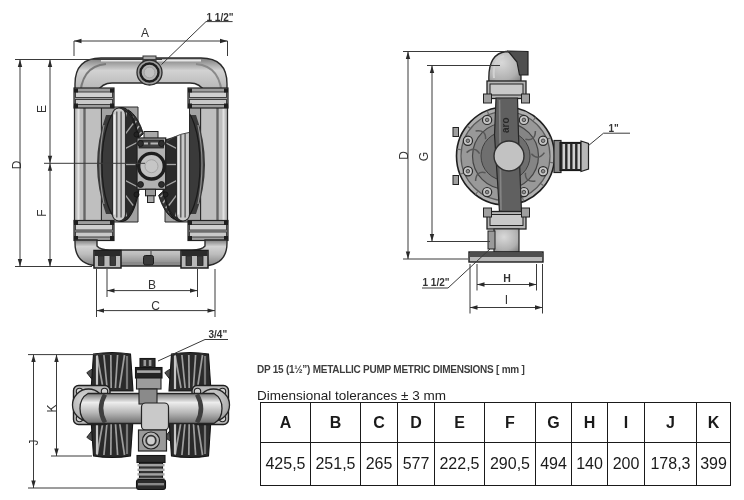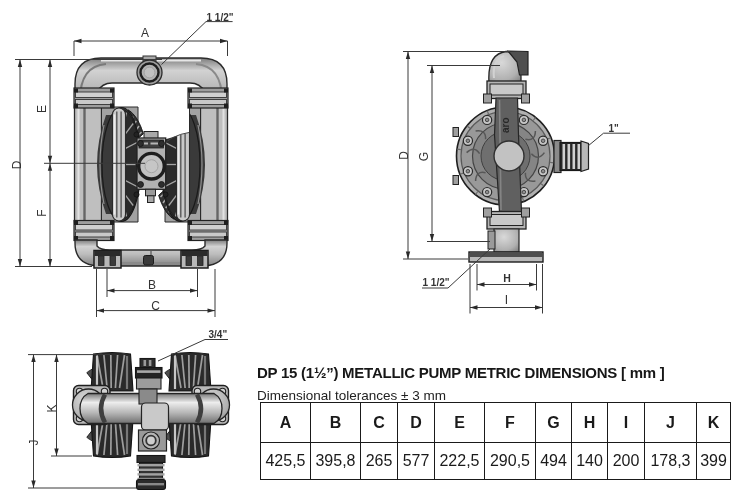--- a/index.html
+++ b/index.html
@@ -7,7 +7,7 @@
 *{box-sizing:border-box;}
 body{font-family:"Liberation Sans", sans-serif;}
 #stage{position:absolute;left:0;top:0;width:744px;height:500px;}
-#title{position:absolute;left:257px;top:364px;font-size:15px;font-weight:bold;color:#0f172a;white-space:nowrap;letter-spacing:-0.25px;}
+#title{position:absolute;left:257px;top:364px;font-size:10px;font-weight:bold;color:#b91c1c;white-space:nowrap;letter-spacing:-0.25px;}
 #subtitle{position:absolute;left:257px;top:388px;font-size:13.5px;color:#222;white-space:nowrap;}
 table.dim{position:absolute;left:260px;top:402px;border-collapse:collapse;table-layout:fixed;}
 table.dim td{border:1.6px solid #1a1a1a;text-align:center;padding:0;color:#1a1a1a;}

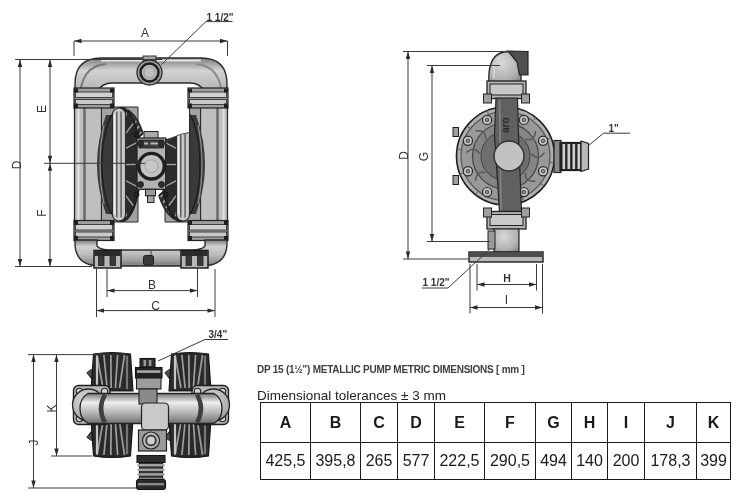--- a/index.html
+++ b/index.html
@@ -12,7 +12,7 @@
 table.dim{position:absolute;left:260px;top:402px;border-collapse:collapse;table-layout:fixed;}
 table.dim td{border:1.6px solid #1a1a1a;text-align:center;padding:0;color:#1a1a1a;}
 table.dim tr.hd td{height:40px;font-weight:bold;font-size:16px;}
-table.dim tr.vl td{height:37px;font-size:16px;}
+table.dim tr.vl td{height:43px;font-size:16px;}
 </style>
 </head>
 <body>

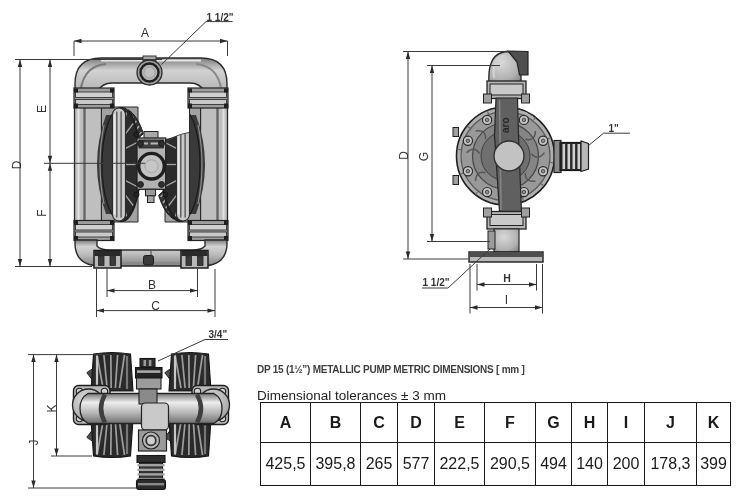--- a/index.html
+++ b/index.html
@@ -438,7 +438,7 @@
 </tr>
 <tr class="vl">
 <td>425,5</td>
-        <td>395,8</td>
+        <td>251,5</td>
         <td>265</td>
         <td>577</td>
         <td>222,5</td>

